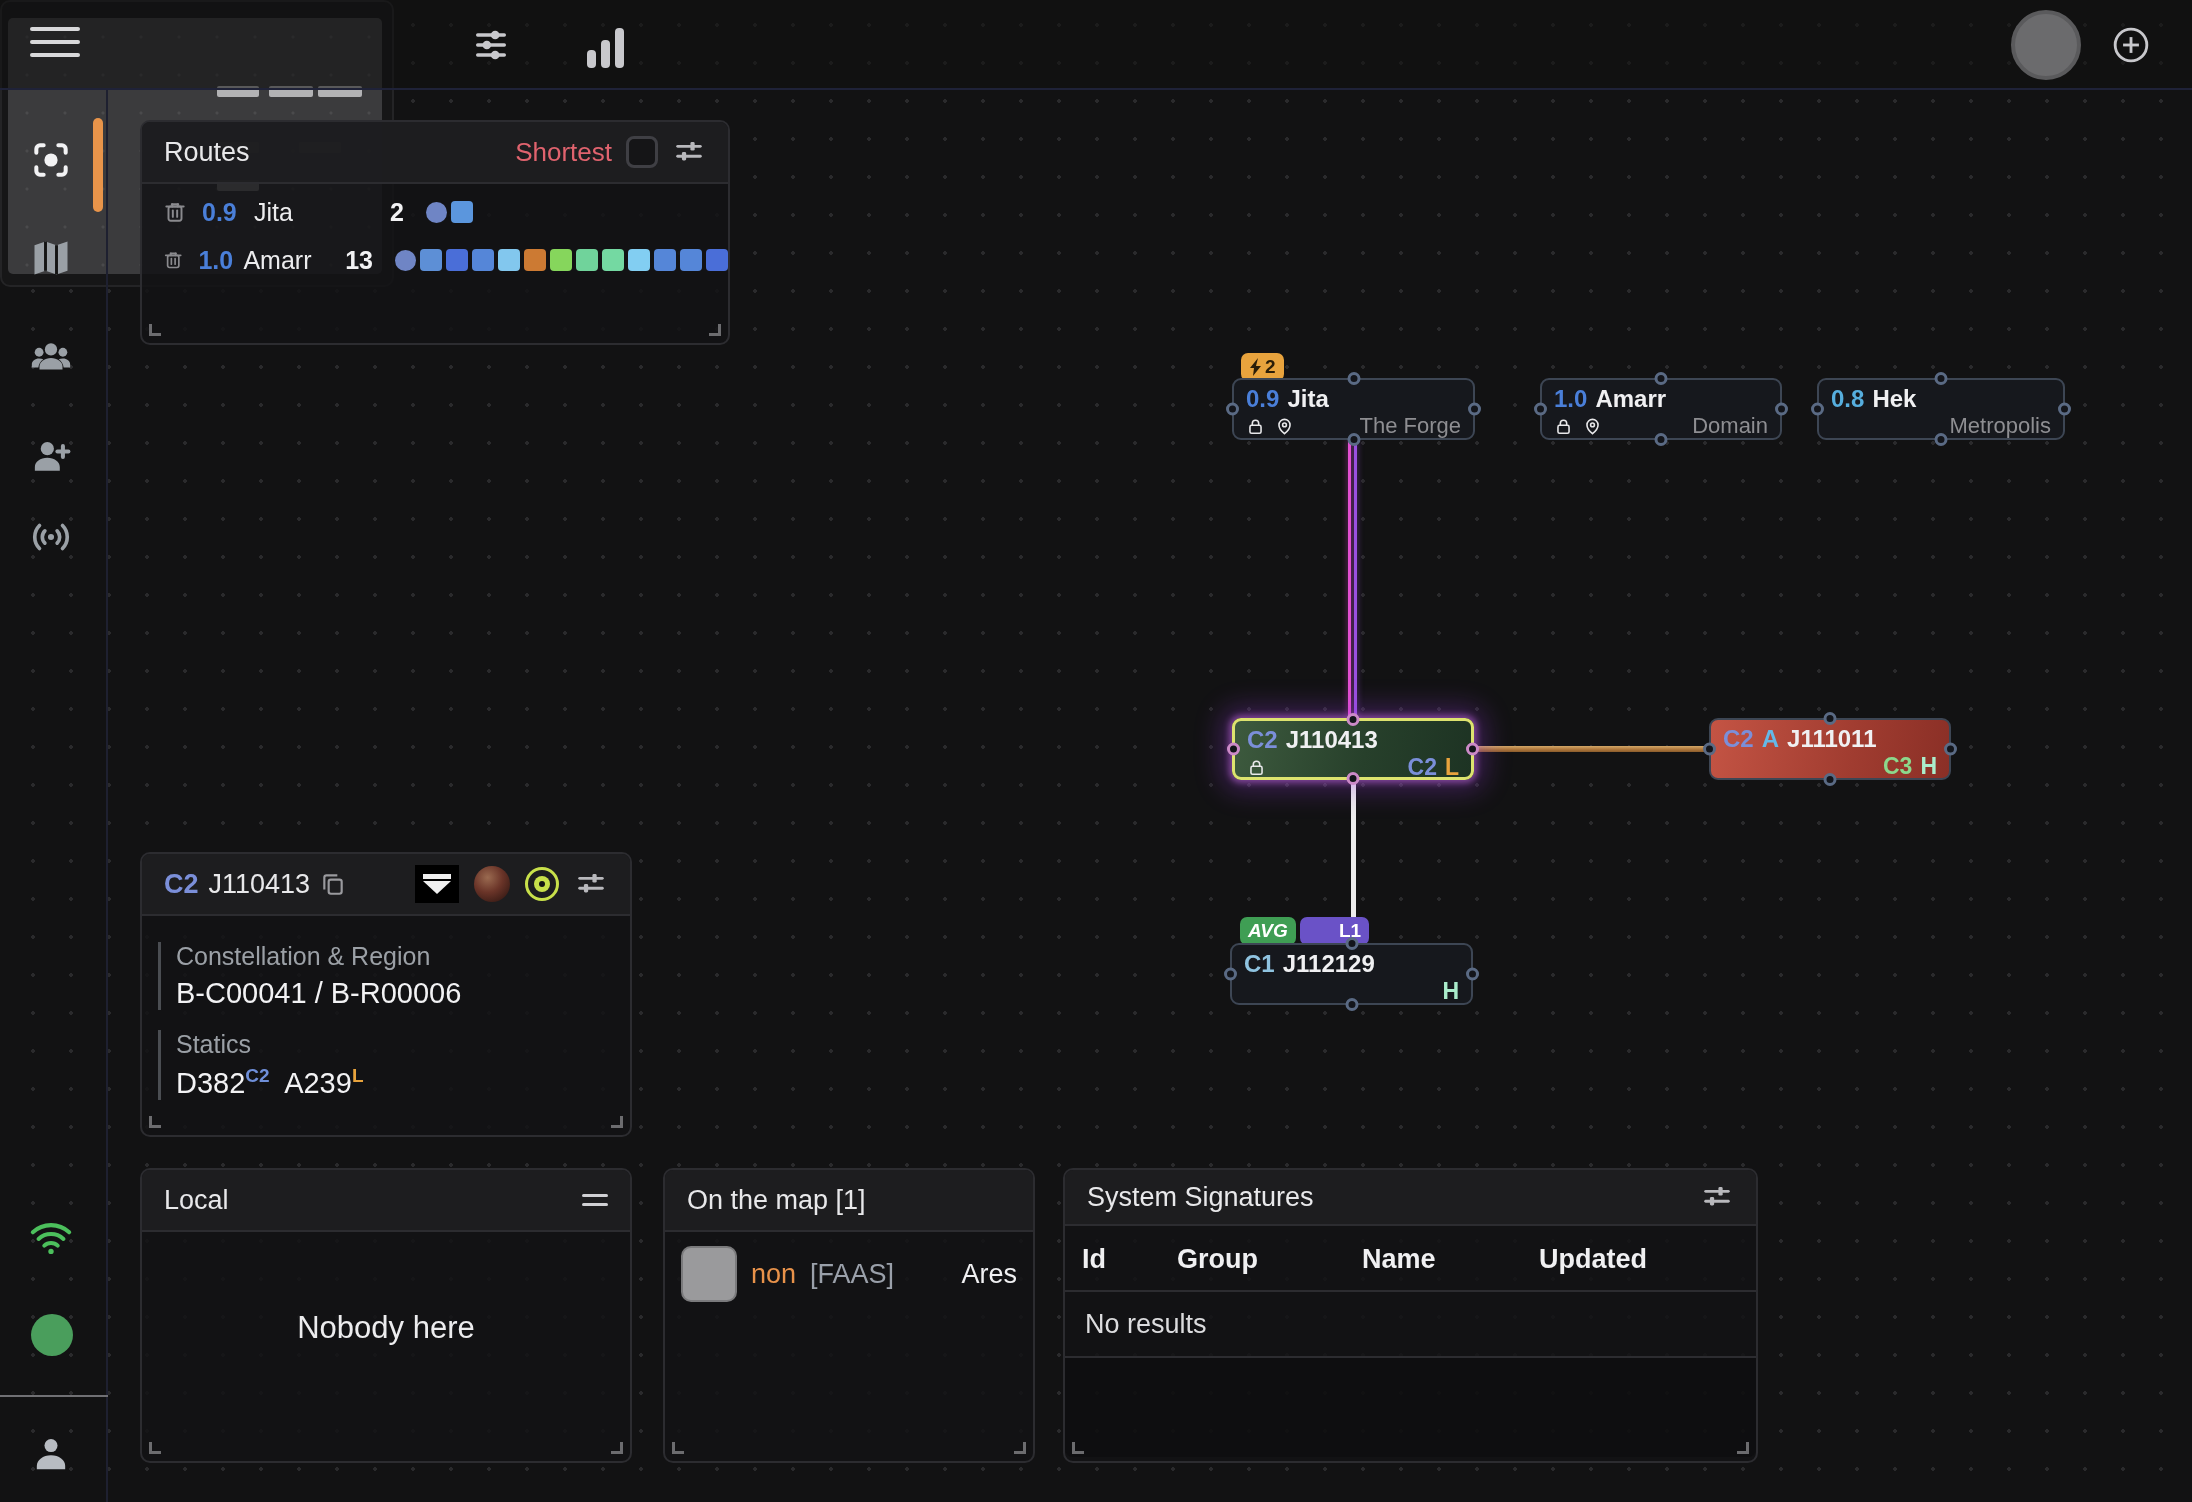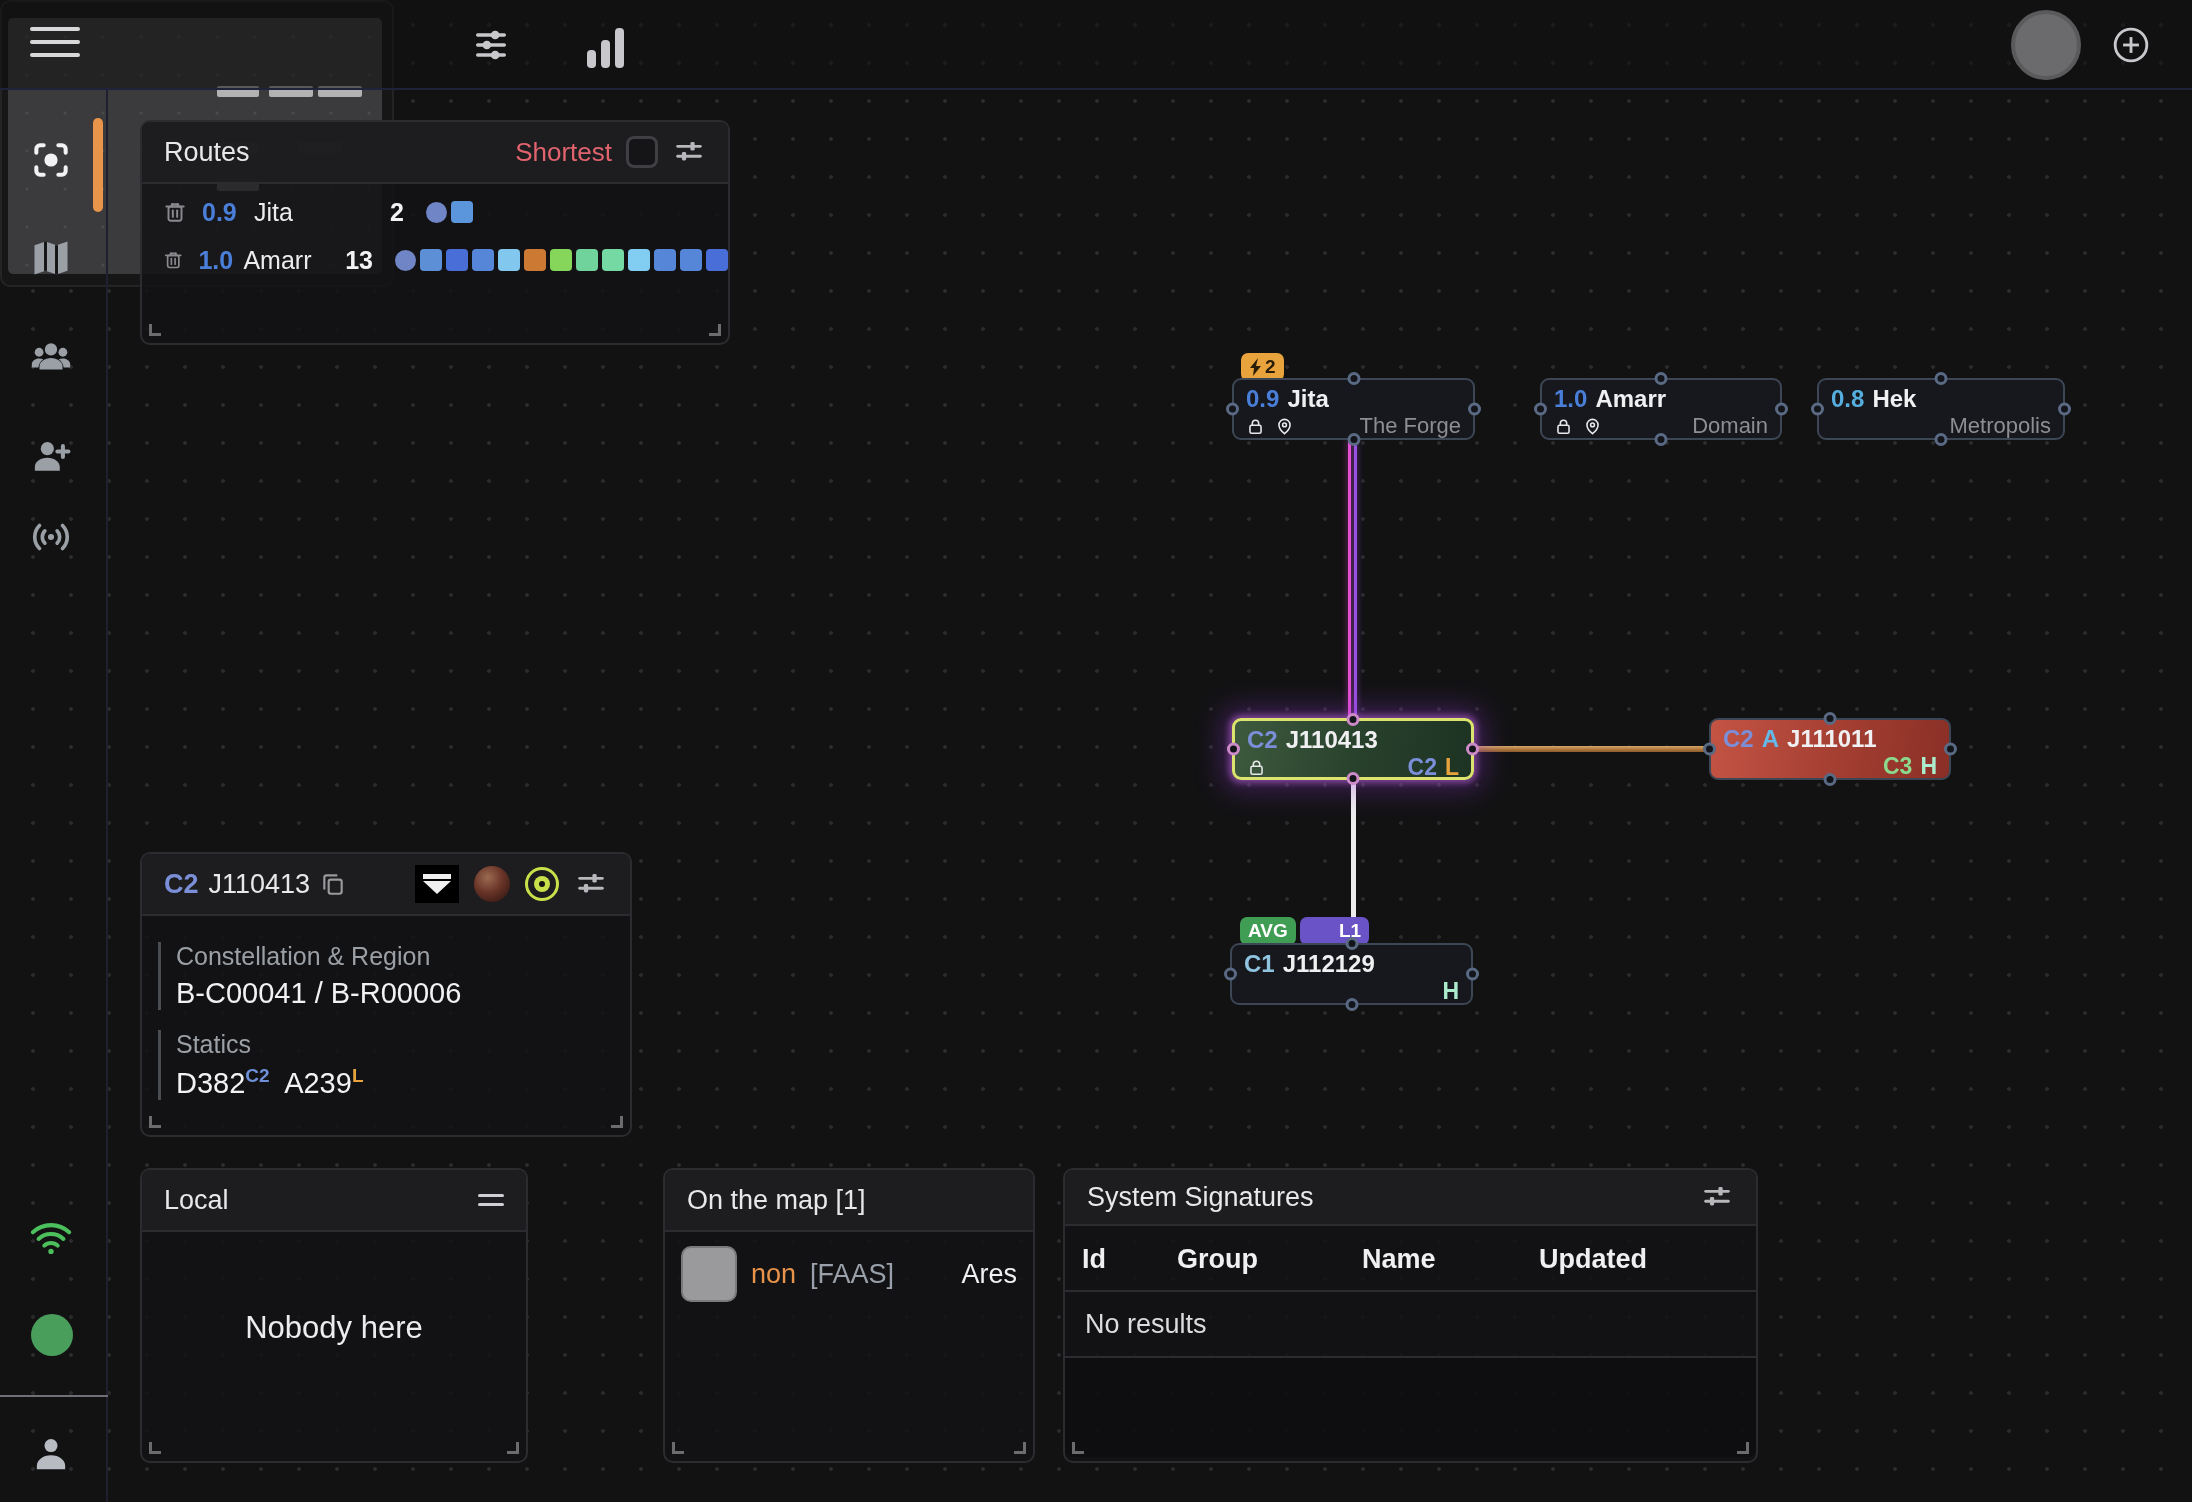--- a/index.html
+++ b/index.html
@@ -83,7 +83,7 @@
   .badge { position:absolute; height:28px; border-radius:7px; display:flex; align-items:center;
     justify-content:center; font-size:19px; font-weight:bold; padding:0 8px; gap:2px; }
   .badge-bolt { background:#e8a33d; color:#2a1d08; }
-  .badge-avg { background:#3f9e54; color:#fff; }
+  .badge-avg { background:#3f9e54; color:#fff;font-style:italic; }
   .badge-l1 { background:#6a52c7; color:#ffffff;padding-left:39px; }
   .conn { position:absolute; }
   .conn-v2 { display:flex; gap:3px; }

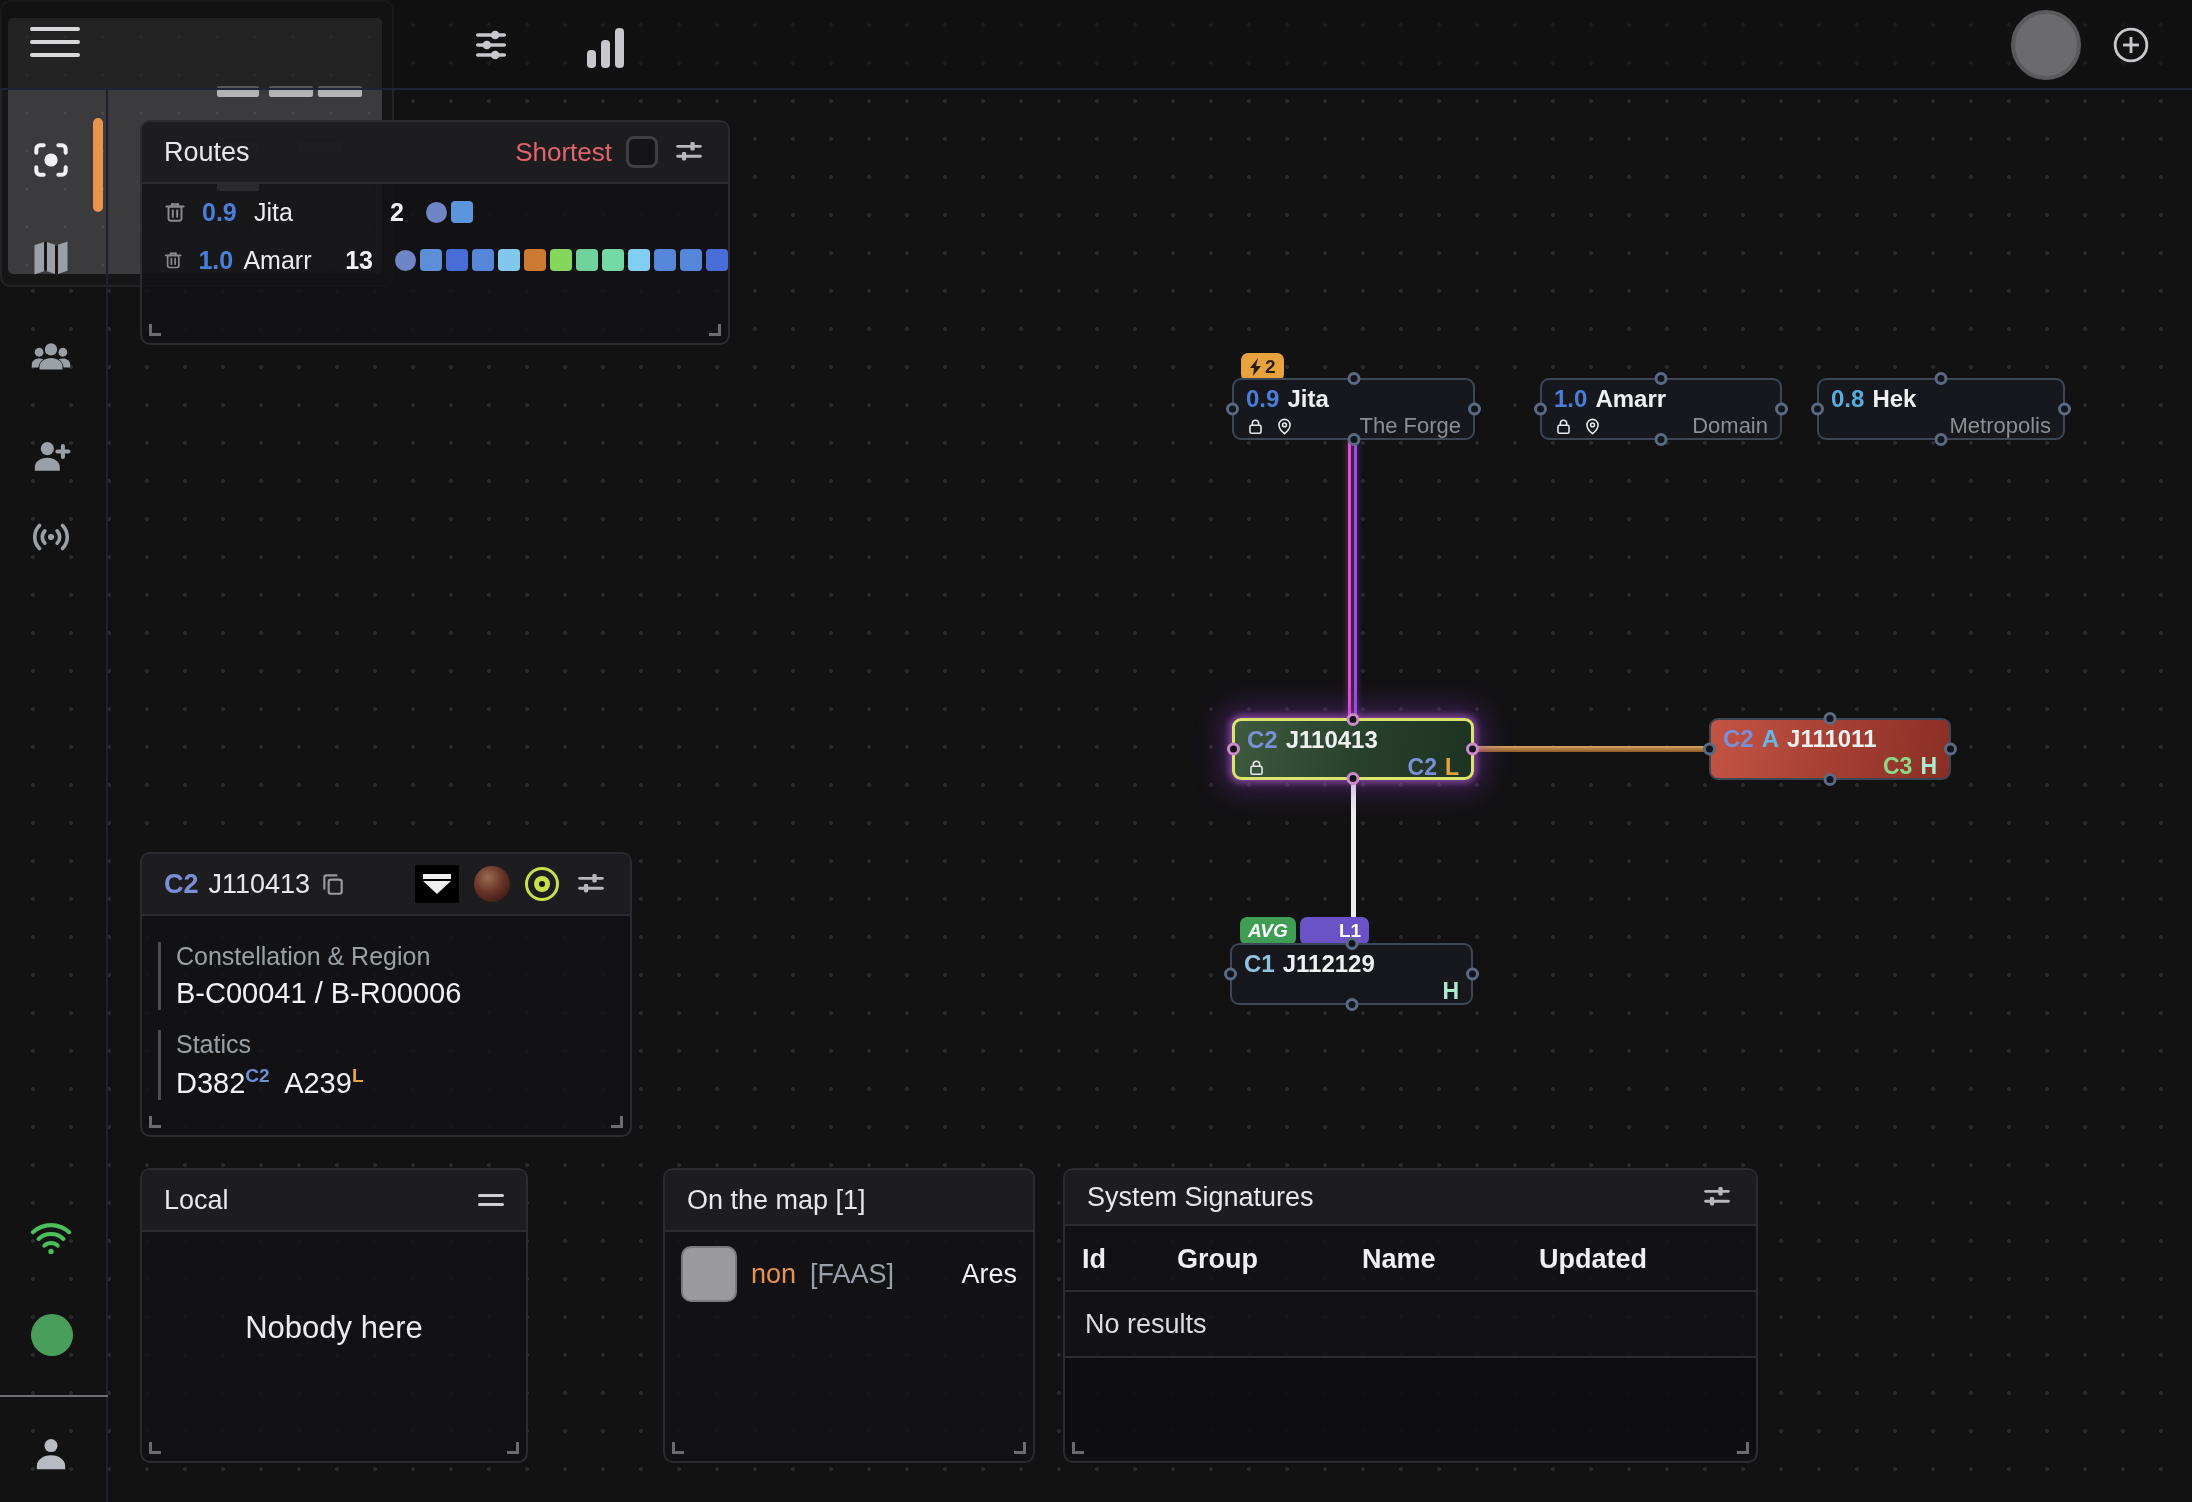--- a/index.html
+++ b/index.html
@@ -112,7 +112,7 @@
   .sup { font-size:19px; font-weight:bold; vertical-align:super; }
   .sup-blue { color:#6f8fd9; } .sup-orange { color:#e8a33d; }
   
-  .local { left:140px; top:1168px; width:388px; height:295px; }
+  .local { left:140px; top:1168px; width:492px; height:295px; }
   .local .panel-head { justify-content:space-between; }
   .lines-icon div { width:26px; height:3px; background:#d0d0d4; border-radius:2px; margin:6px 0; }
   .local-empty { text-align:center; margin-top:78px; font-size:31px; color:#ececee; }

